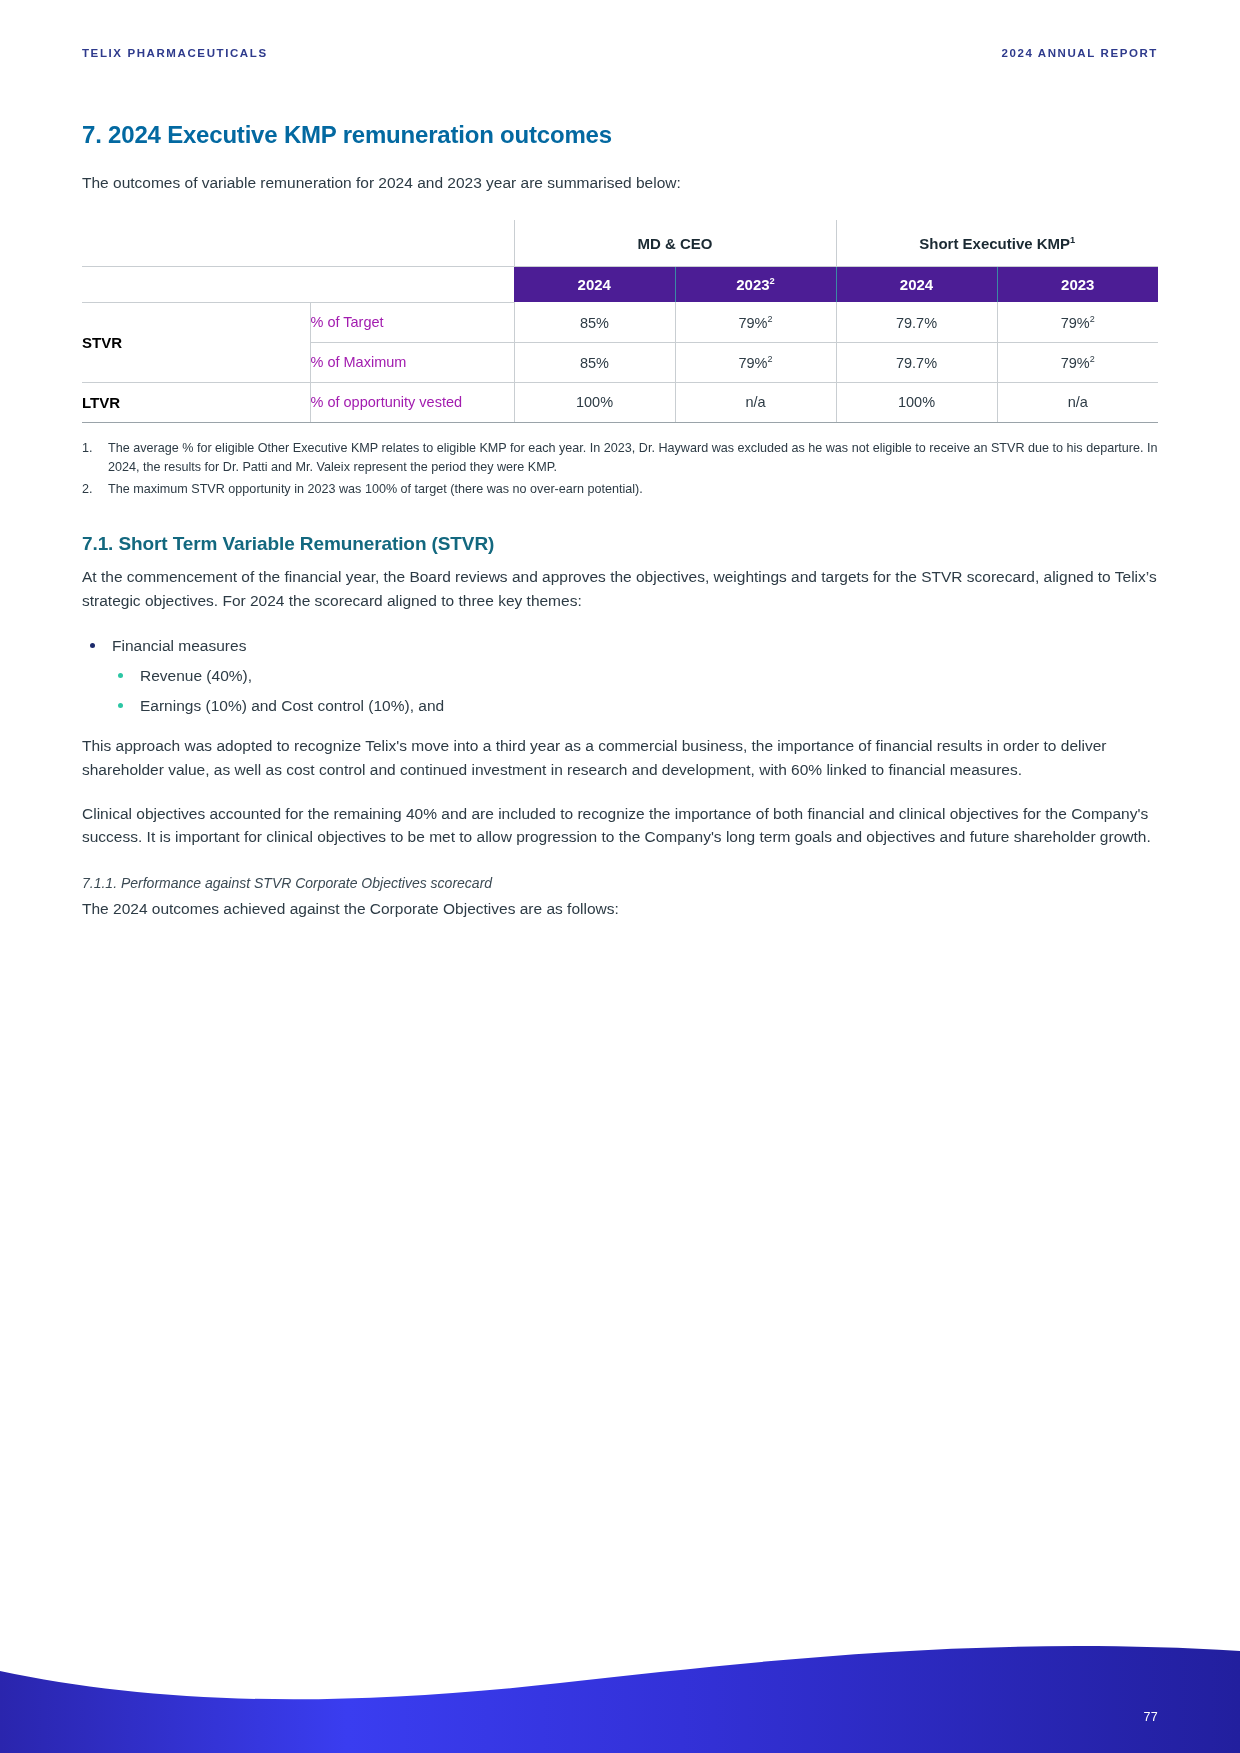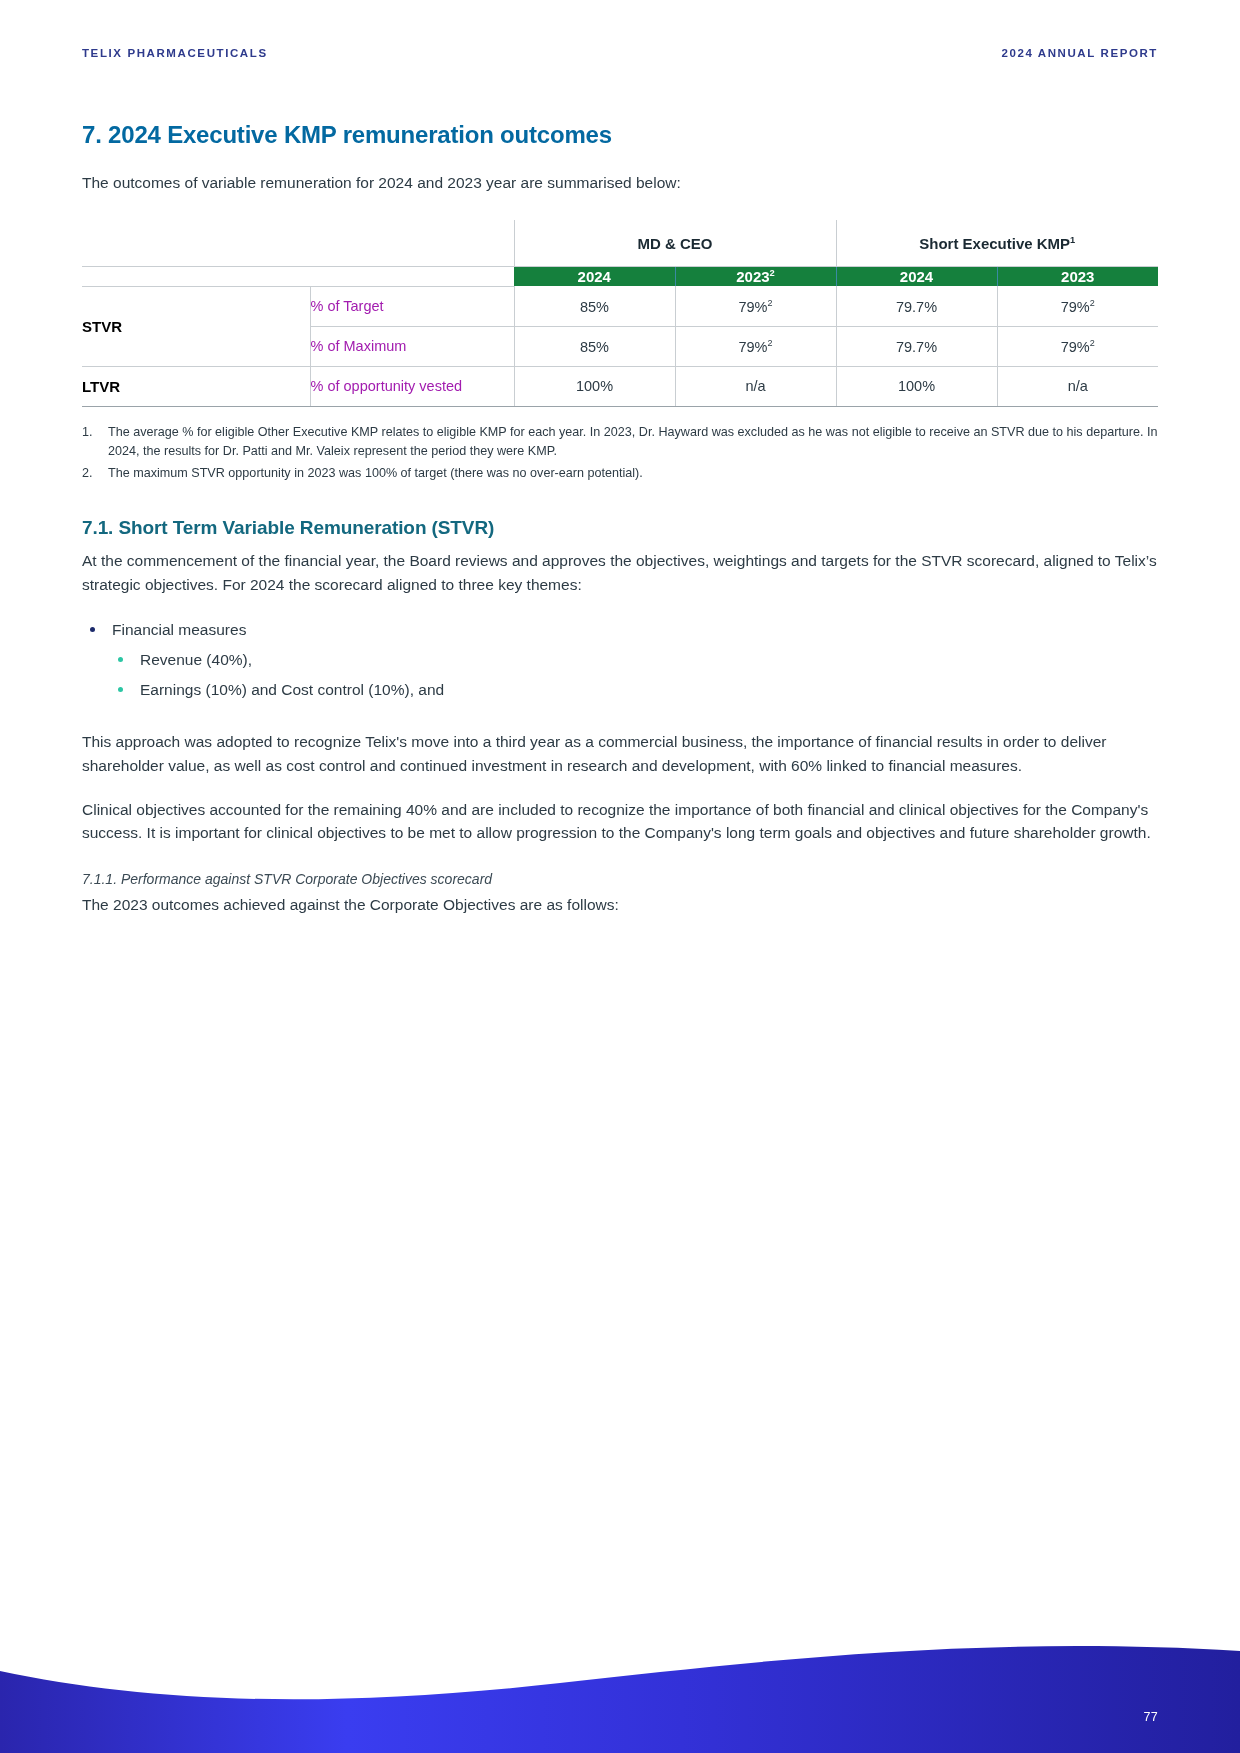--- a/index.html
+++ b/index.html
@@ -93,8 +93,8 @@
   sup { font-size: 0.62em; vertical-align: super; }
 
   .yr-head {
-    height: 20px;
-    background: #15803d;
+    height: 36px;
+    background: #4c1d95;
     color: #ffffff;
     text-align: center;
     font-size: 15px;

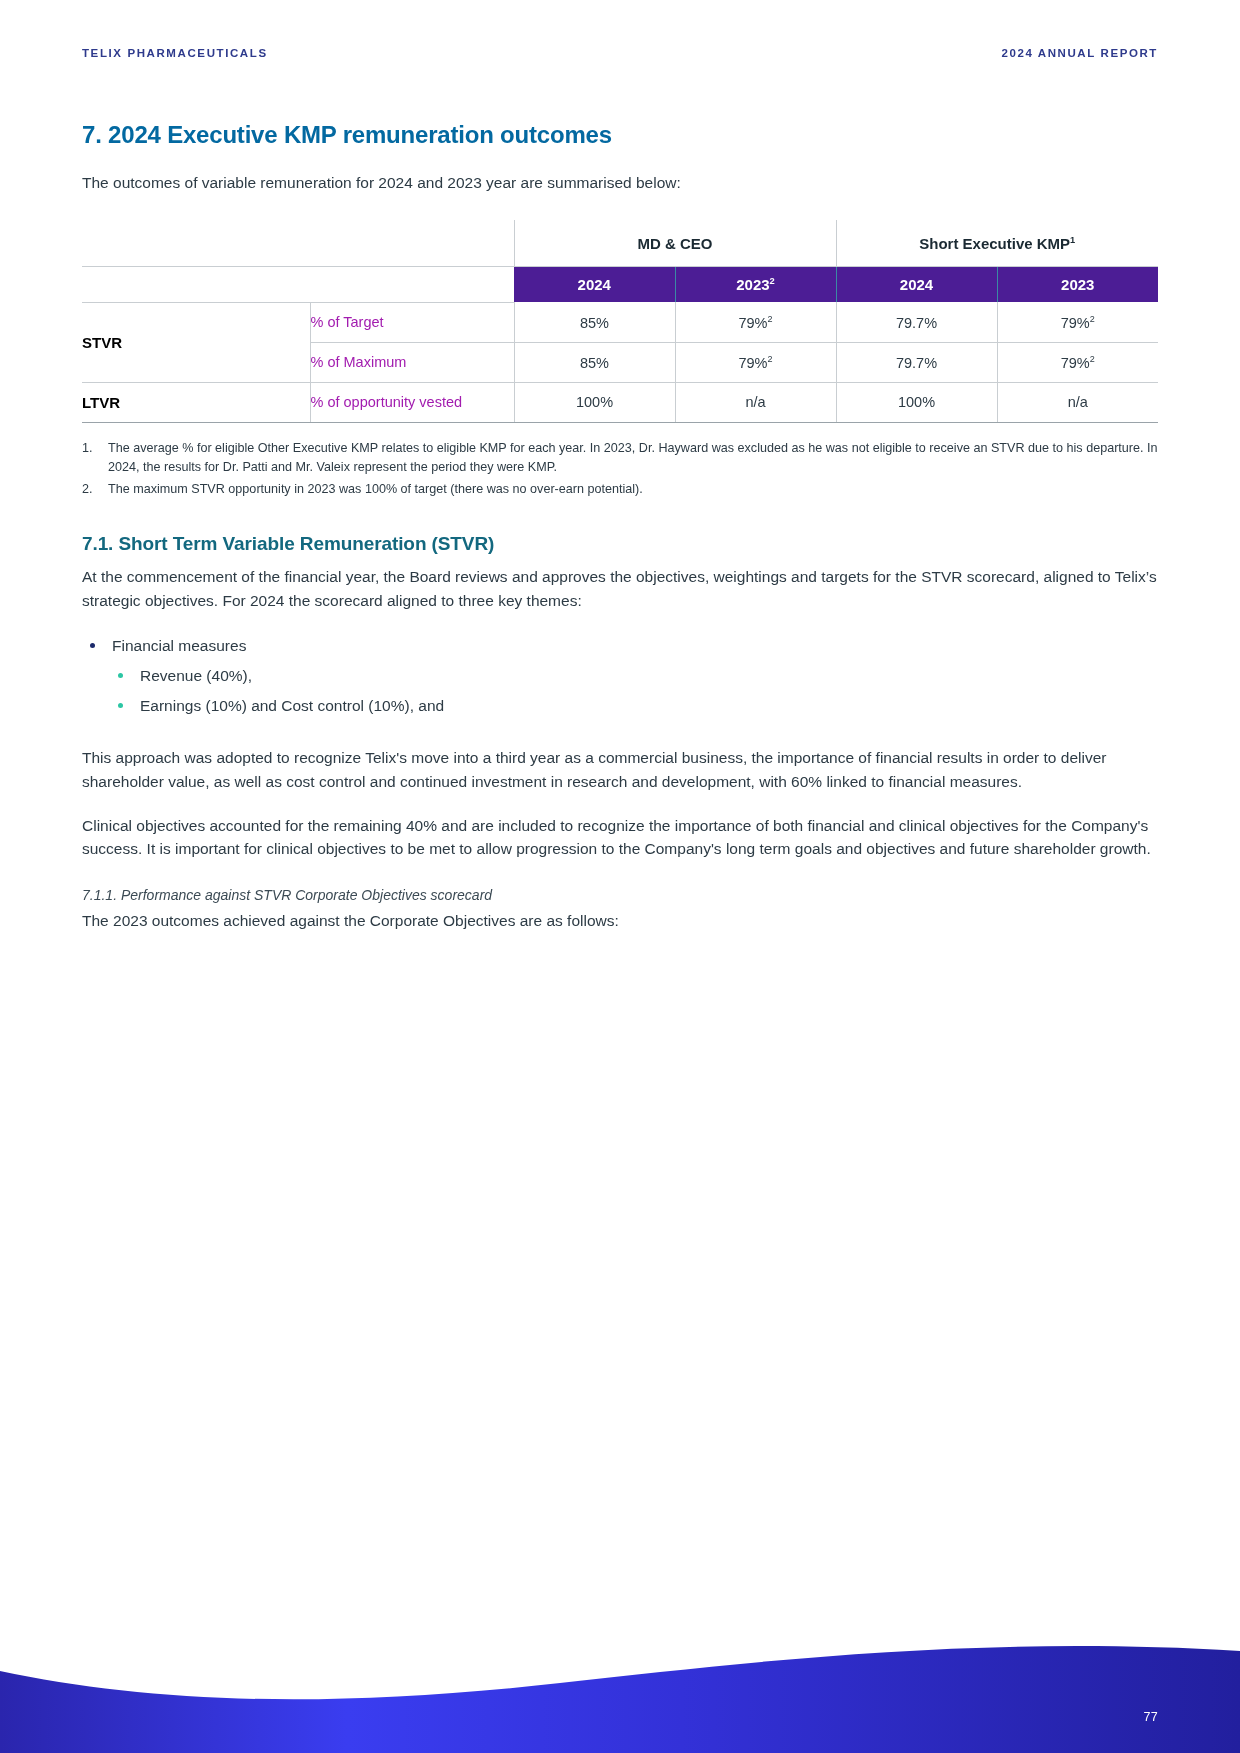--- a/index.html
+++ b/index.html
@@ -213,7 +213,7 @@
     border-radius: 50%;
     background: #2cc6a4;
   }
-  .after-list { margin-top: 28px; }
+  .after-list { margin-top: 16px; }
 
   h3.micro-title {
     font-size: 14px;

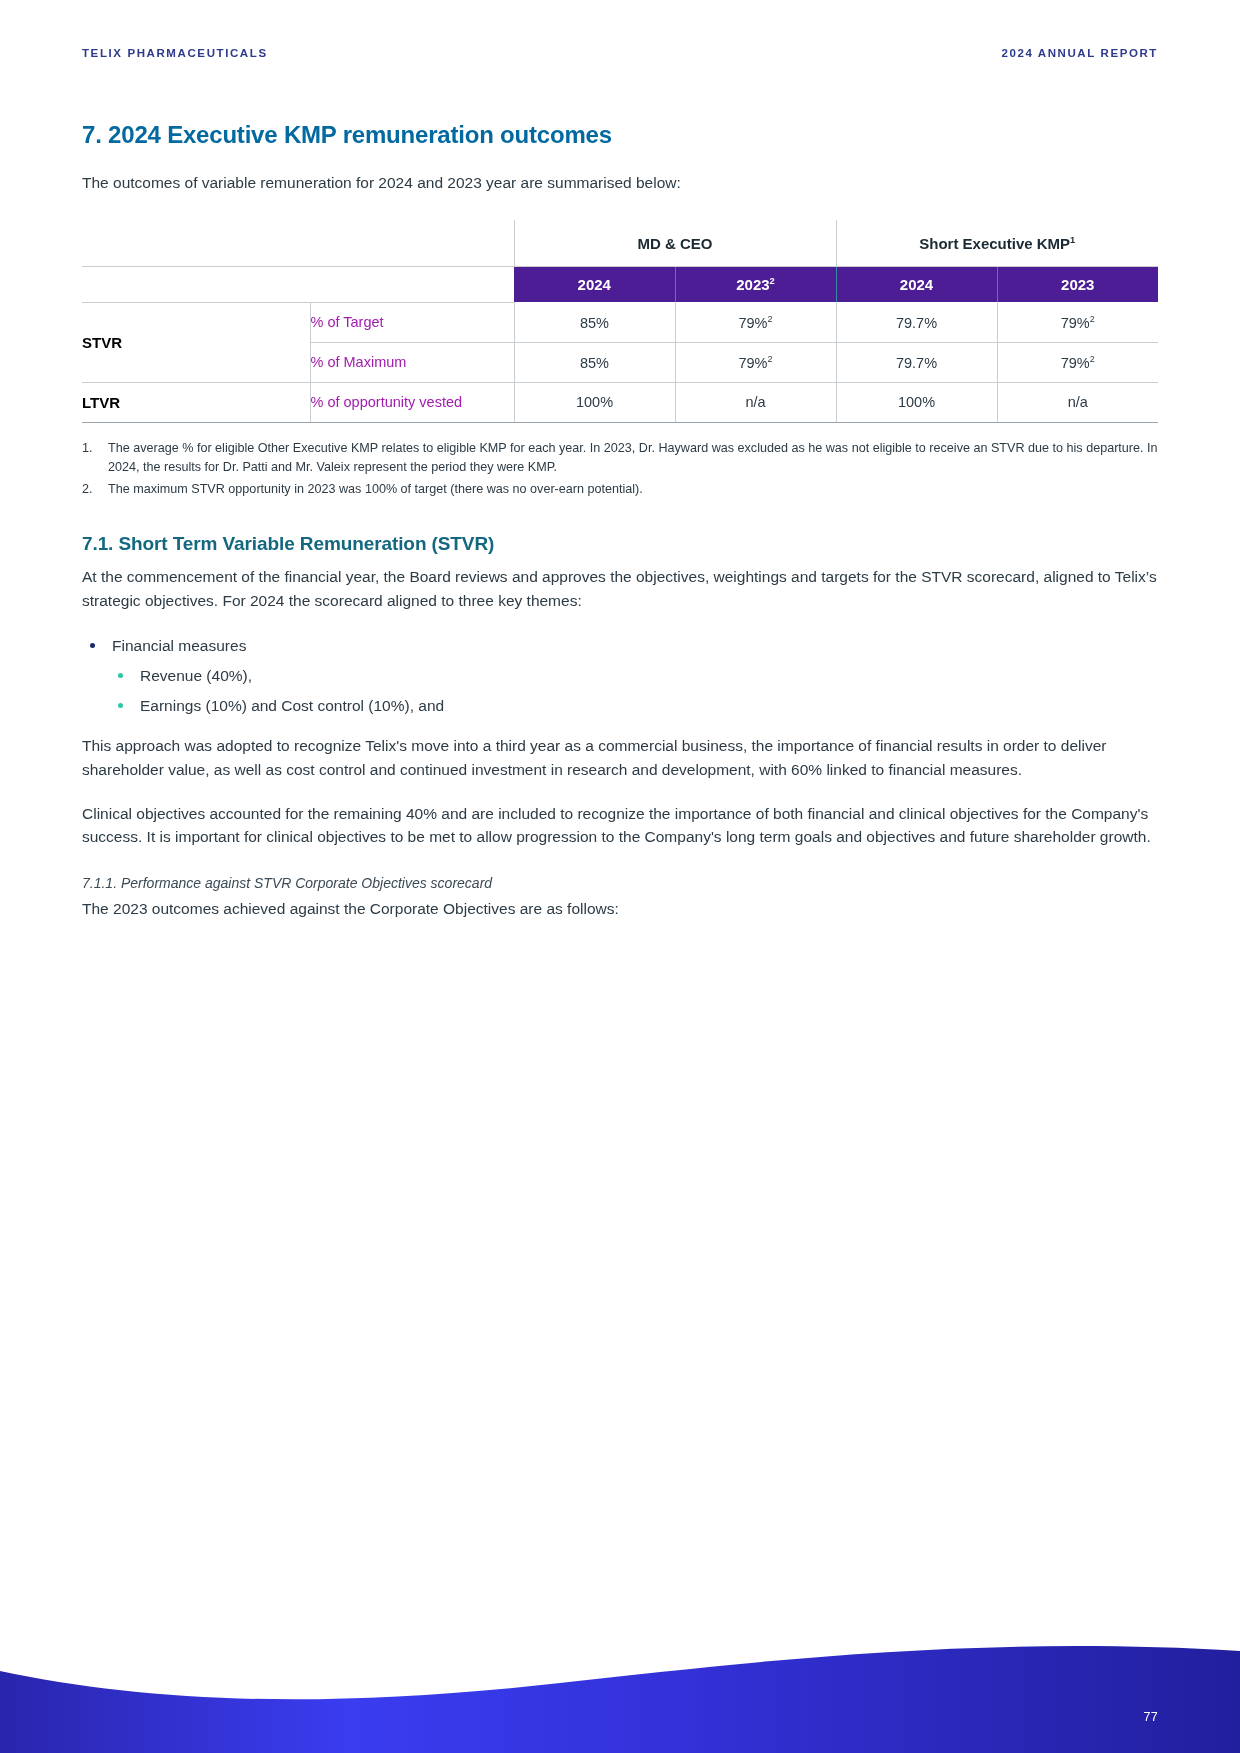--- a/index.html
+++ b/index.html
@@ -343,7 +343,7 @@
 
     <h3 class="micro-title">7.1.1. Performance against STVR Corporate Objectives scorecard</h3>
 
-    <p class="body">The 2023 outcomes achieved against the Corporate Objectives are as follows:</p>
+    <p class="body">The 2024 outcomes achieved against the Corporate Objectives are as follows:</p>
 
   </div>
 

